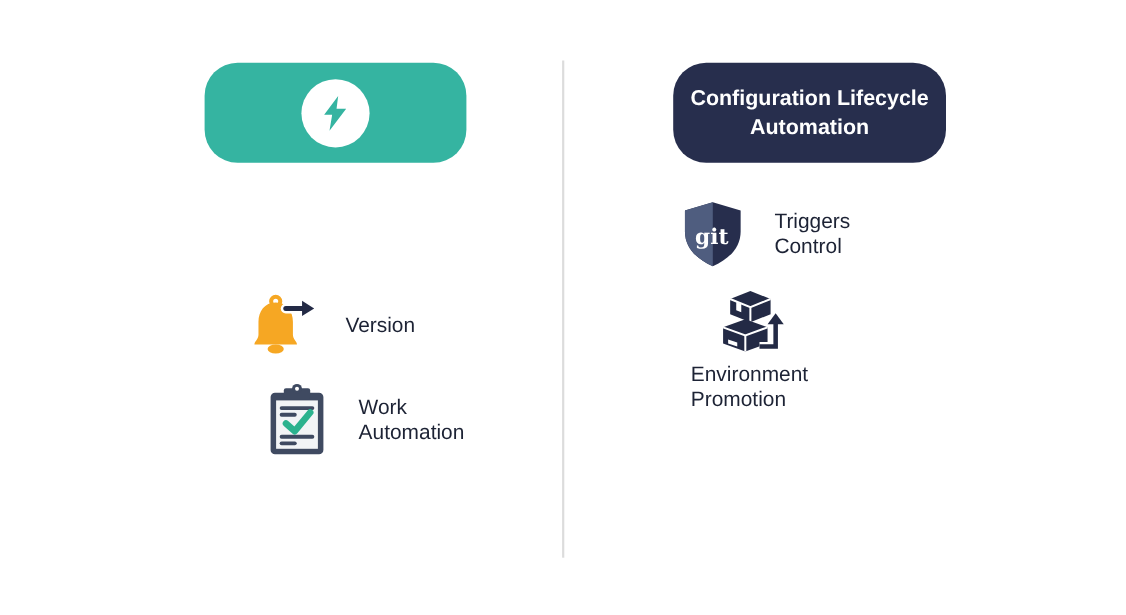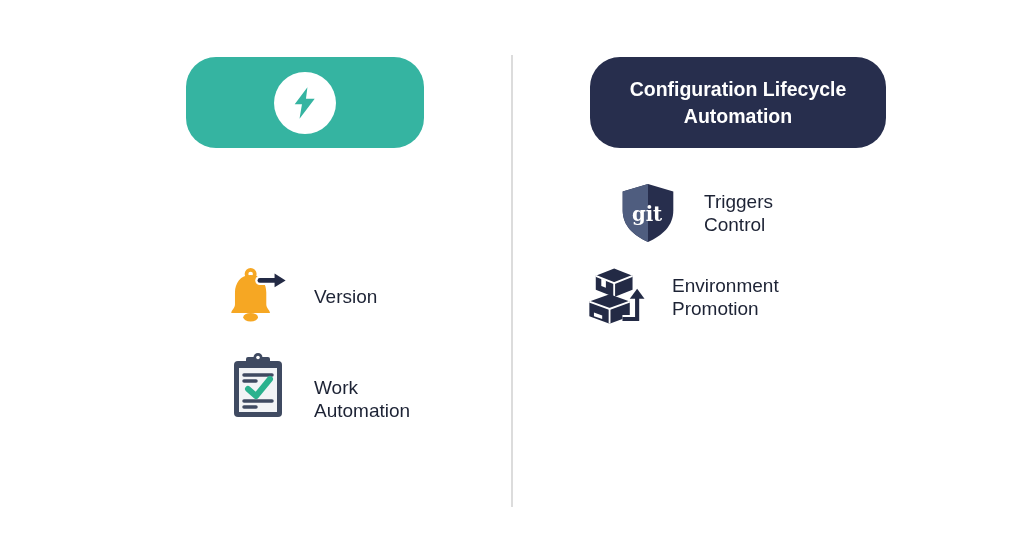--- a/index.html
+++ b/index.html
@@ -10,7 +10,7 @@
   .divider{position:absolute;left:511px;top:55px;width:2px;height:452px;background:#dcdcdc;}
   .badge{position:absolute;top:57px;height:91px;border-radius:30px;display:flex;align-items:center;justify-content:center;}
   .badge-left{left:186px;width:238px;background:#35b4a1;}
-  .badge-right{left:590px;width:296px;background:#272e4d;}
+  .badge-right{left:612px;width:248px;background:#272e4d;}
   .badge-right .badge-label{
     color:#ffffff;font-weight:bold;font-size:19.5px;line-height:1.35;text-align:center;padding:0 14px;
   }

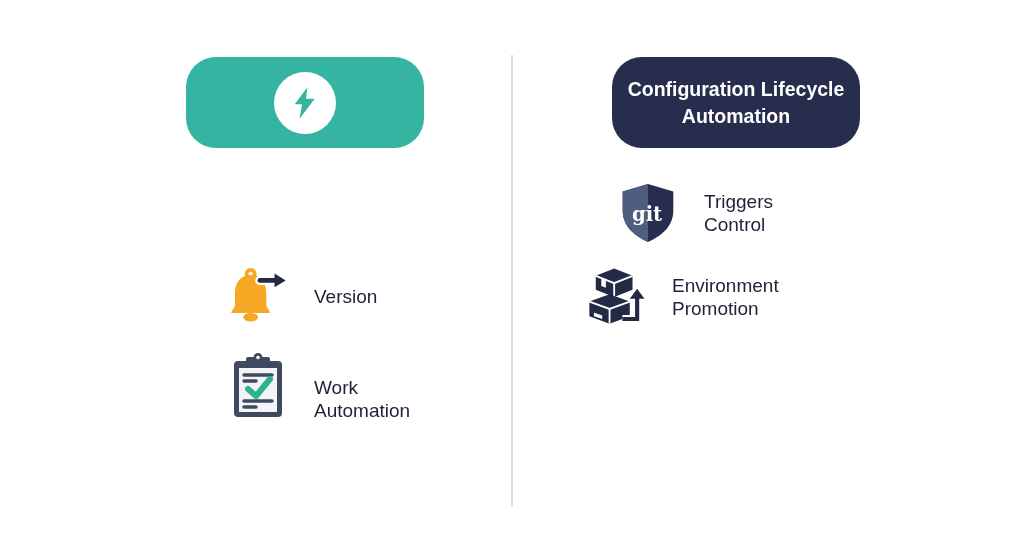--- a/index.html
+++ b/index.html
@@ -21,7 +21,7 @@
   
   .l1{left:222px;top:173px;} .l2{left:222px;top:257px;} .l3{left:222px;top:342px;align-items:flex-end;} .l4{left:222px;top:427px;}
   
-  .r1{left:612px;top:173px;} .r2{left:580px;top:257px;} .r3{left:612px;top:342px;} .r4{left:612px;top:427px;}
+  .r1{left:612px;top:173px;} .r2{left:608px;top:257px;flex-direction:column;} .r3{left:612px;top:342px;} .r4{left:612px;top:427px;}
 </style>
 </head>
 <body>

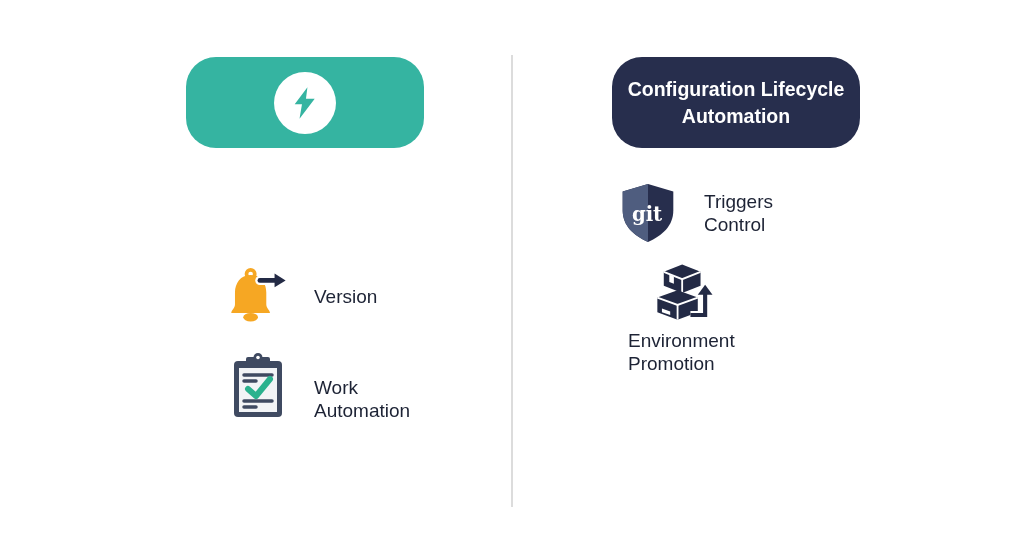--- a/index.html
+++ b/index.html
@@ -19,7 +19,7 @@
   .row .icon-box{width:72px;height:72px;flex:0 0 72px;display:flex;align-items:center;justify-content:center;}
   .row .label{margin-left:20px;font-size:19px;line-height:1.22;max-width:132px;}
   
-  .l1{left:222px;top:173px;} .l2{left:222px;top:257px;} .l3{left:222px;top:342px;align-items:flex-end;} .l4{left:222px;top:427px;}
+  .l1{left:222px;top:173px;} .l2{left:222px;top:257px;} .l3{left:234px;top:342px;} .l4{left:222px;top:427px;}
   
   .r1{left:612px;top:173px;} .r2{left:608px;top:257px;flex-direction:column;} .r3{left:612px;top:342px;} .r4{left:612px;top:427px;}
 </style>

